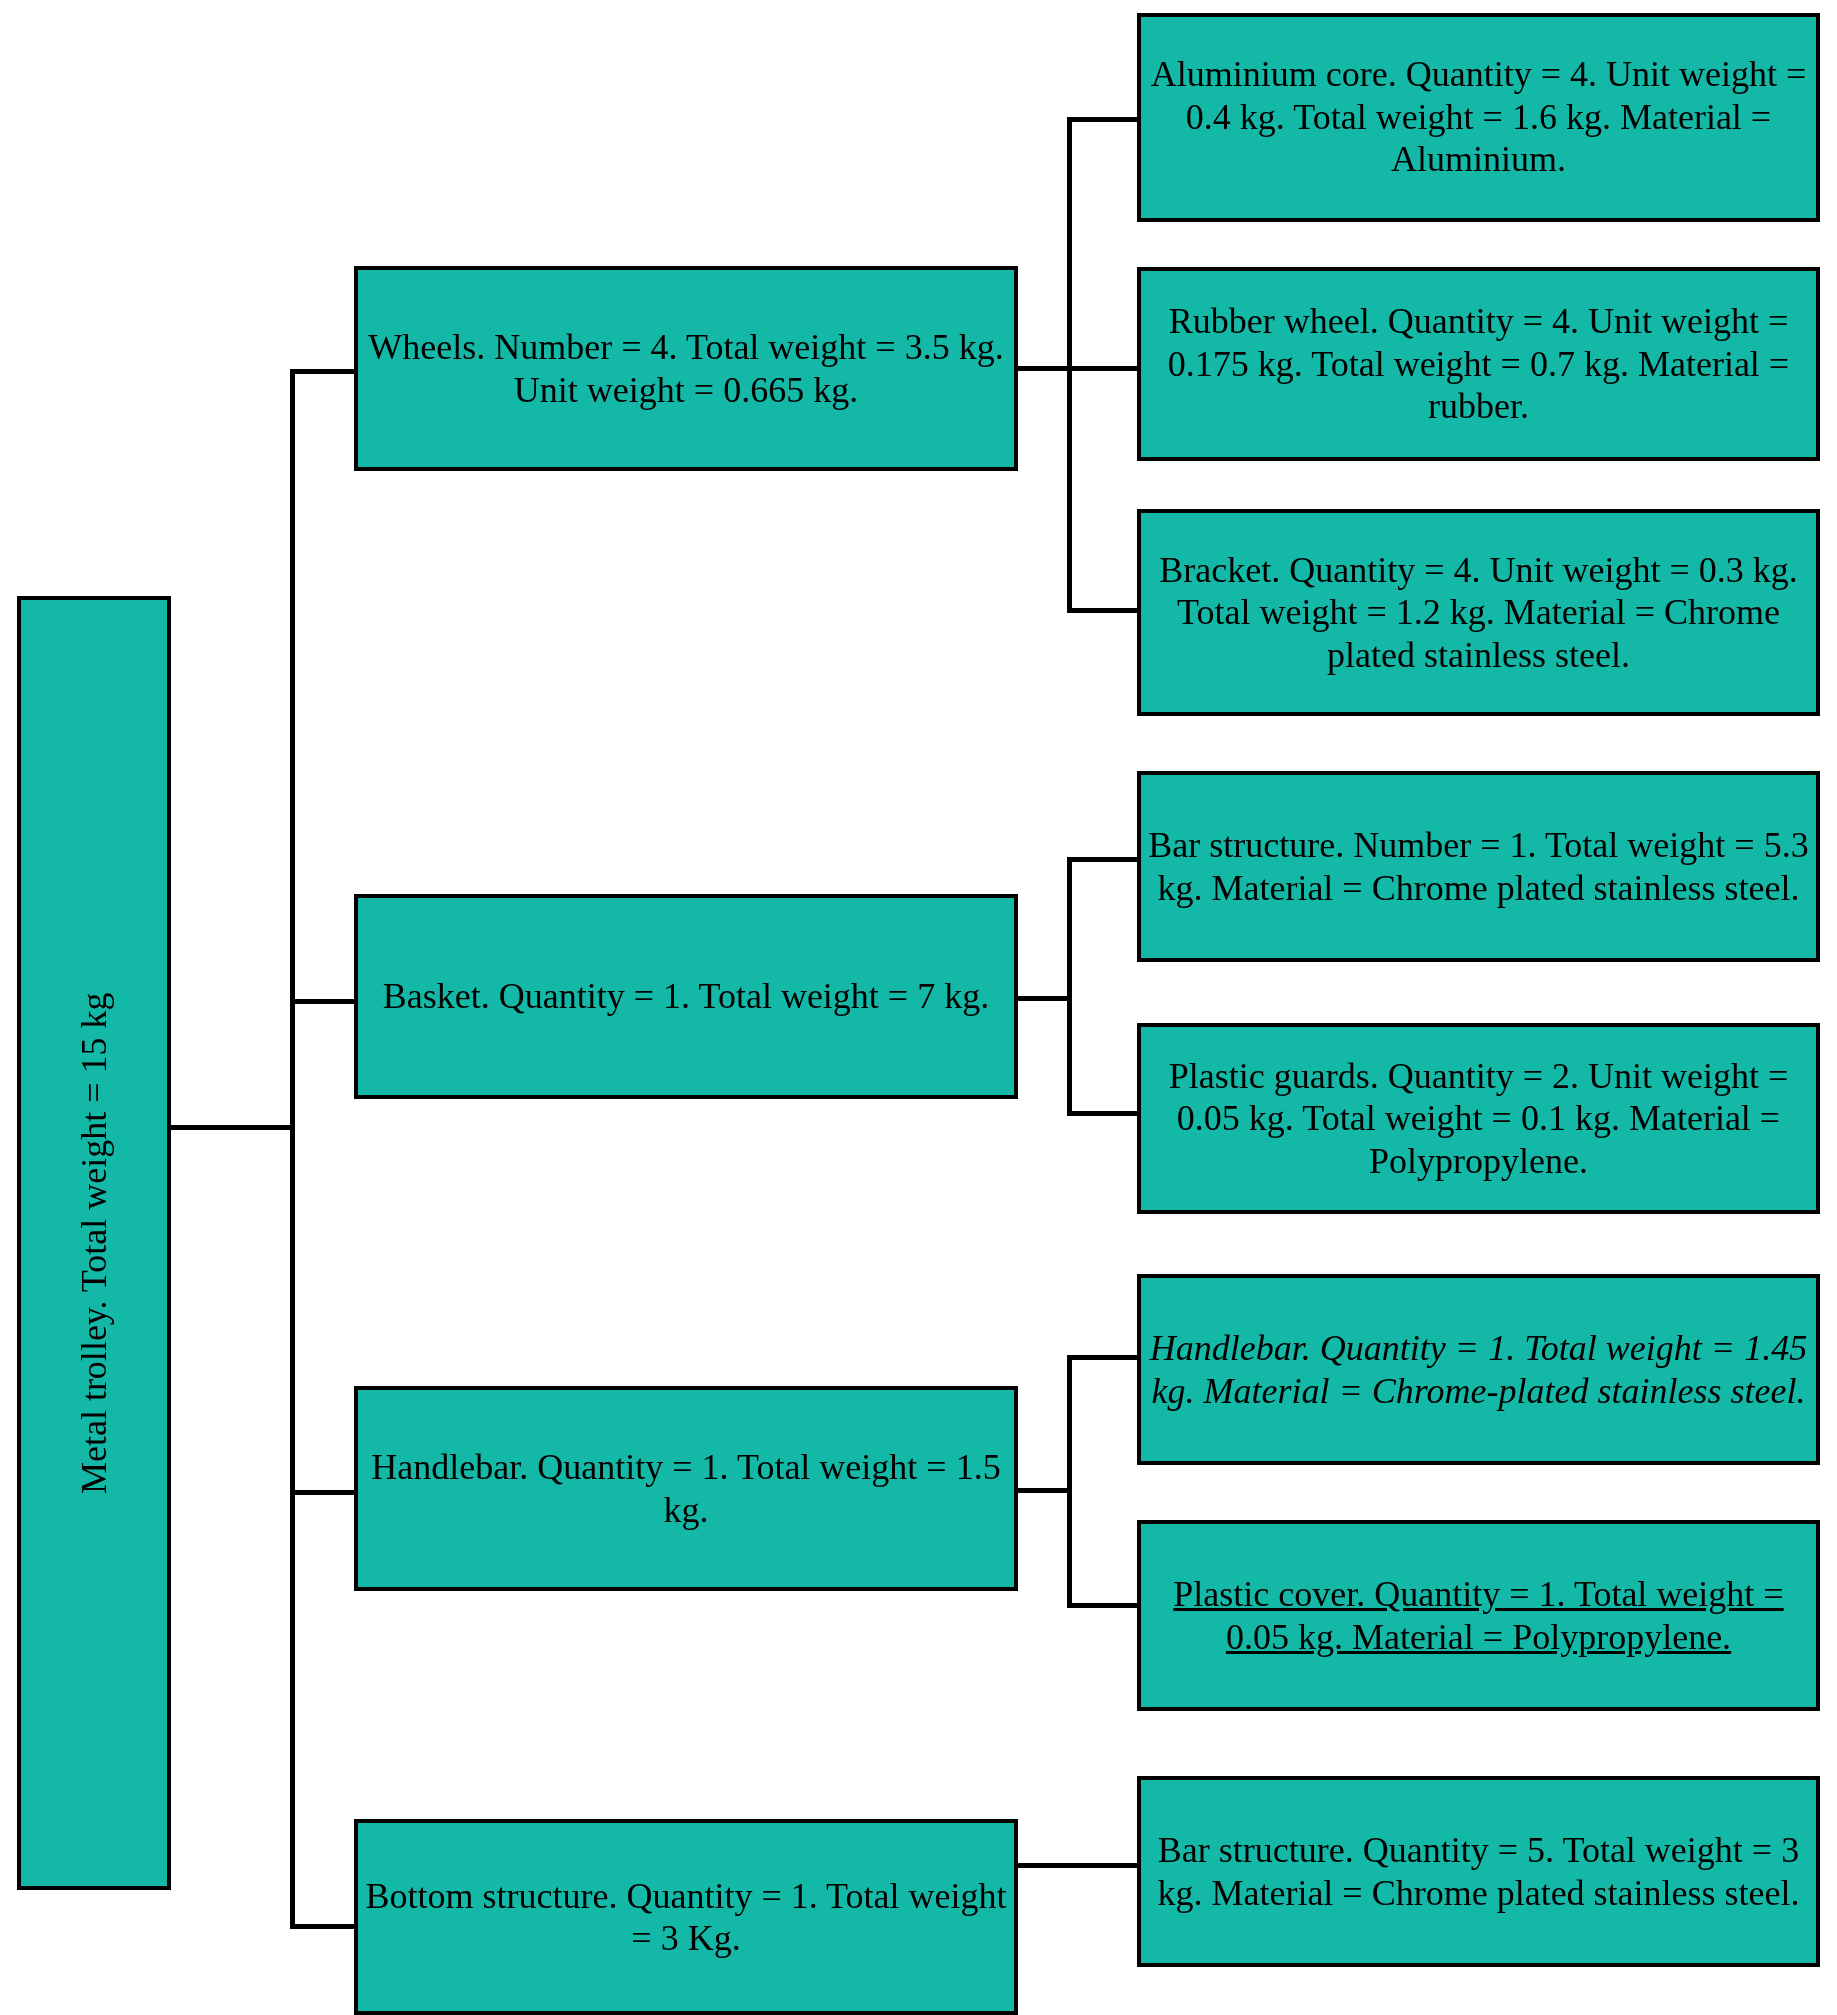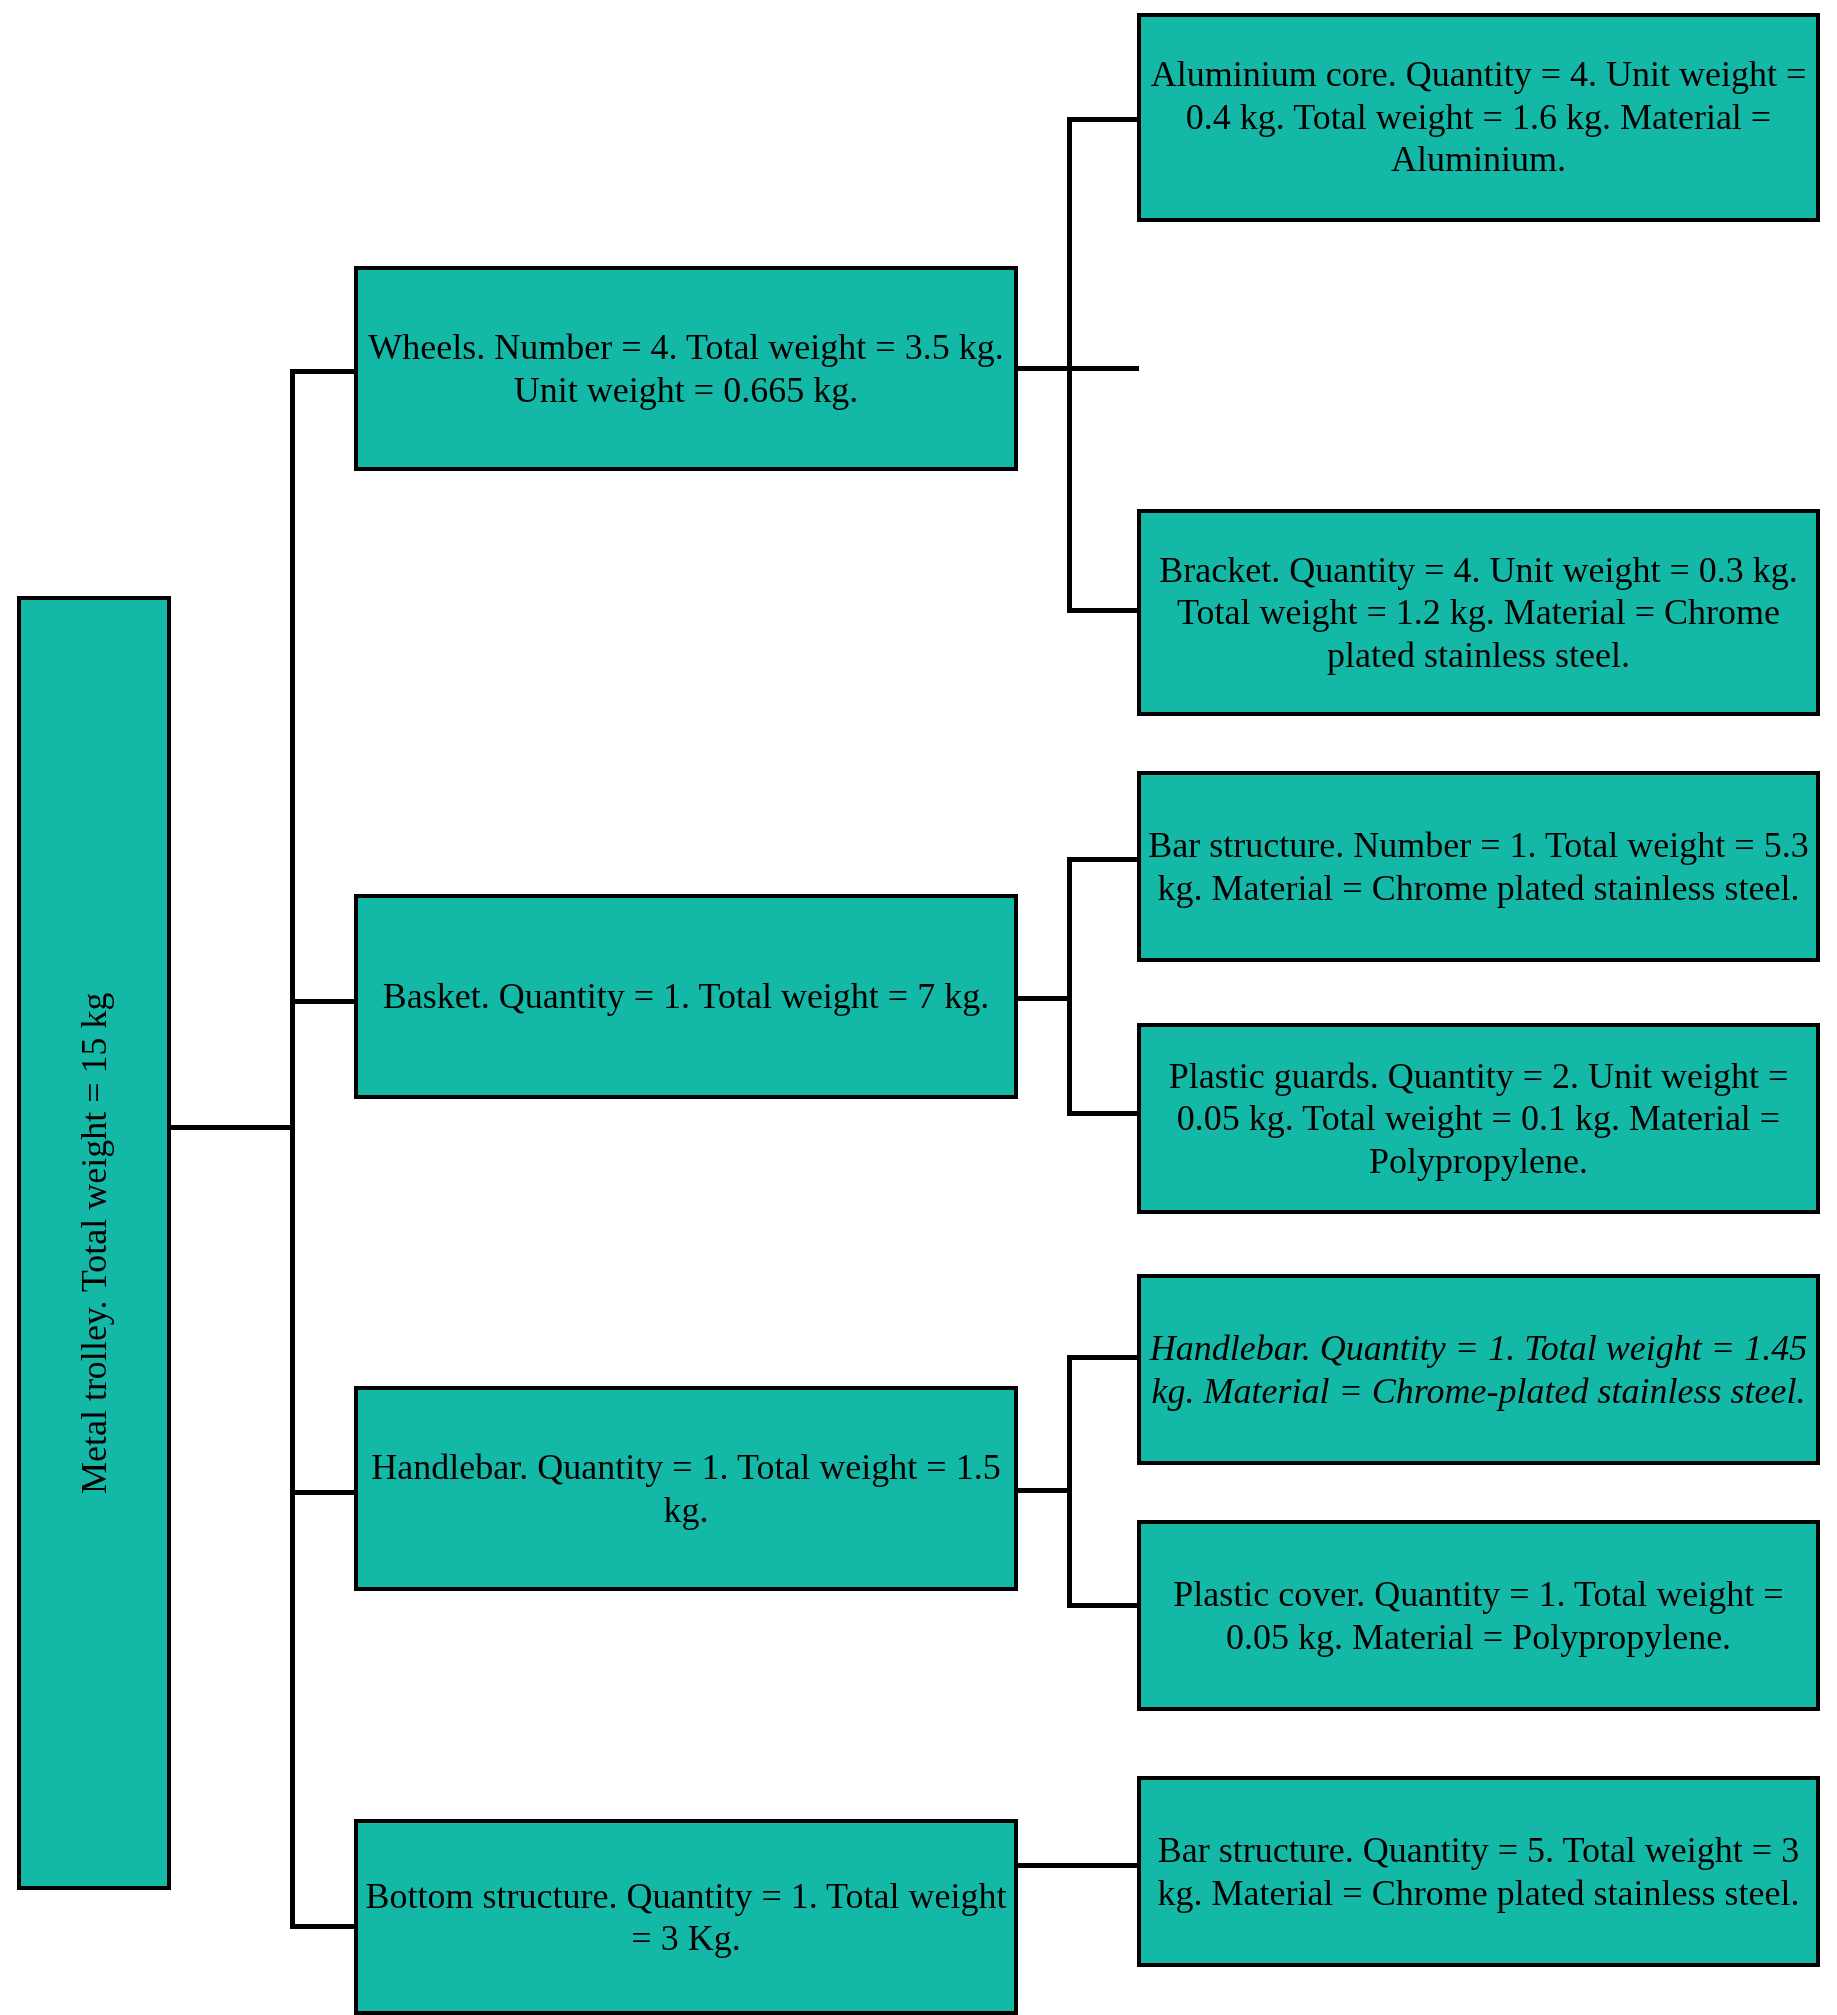--- a/index.html
+++ b/index.html
@@ -113,6 +113,9 @@
     <span class="txt">Aluminium core. Quantity = 4. Unit weight = 0.4 kg. Total weight = 1.6 kg. Material = Aluminium.</span>
   </div>
 
+  <div class="node" style="left:1137px; top:267px; width:683px; height:194px;">
+    <span class="txt">Rubber wheel. Quantity = 4. Unit weight = 0.175 kg. Total weight = 0.7 kg. Material = rubber.</span>
+  </div>
 
   <div class="node" style="left:1137px; top:509px; width:683px; height:207px;">
     <span class="txt">Bracket. Quantity = 4. Unit weight = 0.3 kg. Total weight = 1.2 kg. Material = Chrome plated stainless steel.</span>

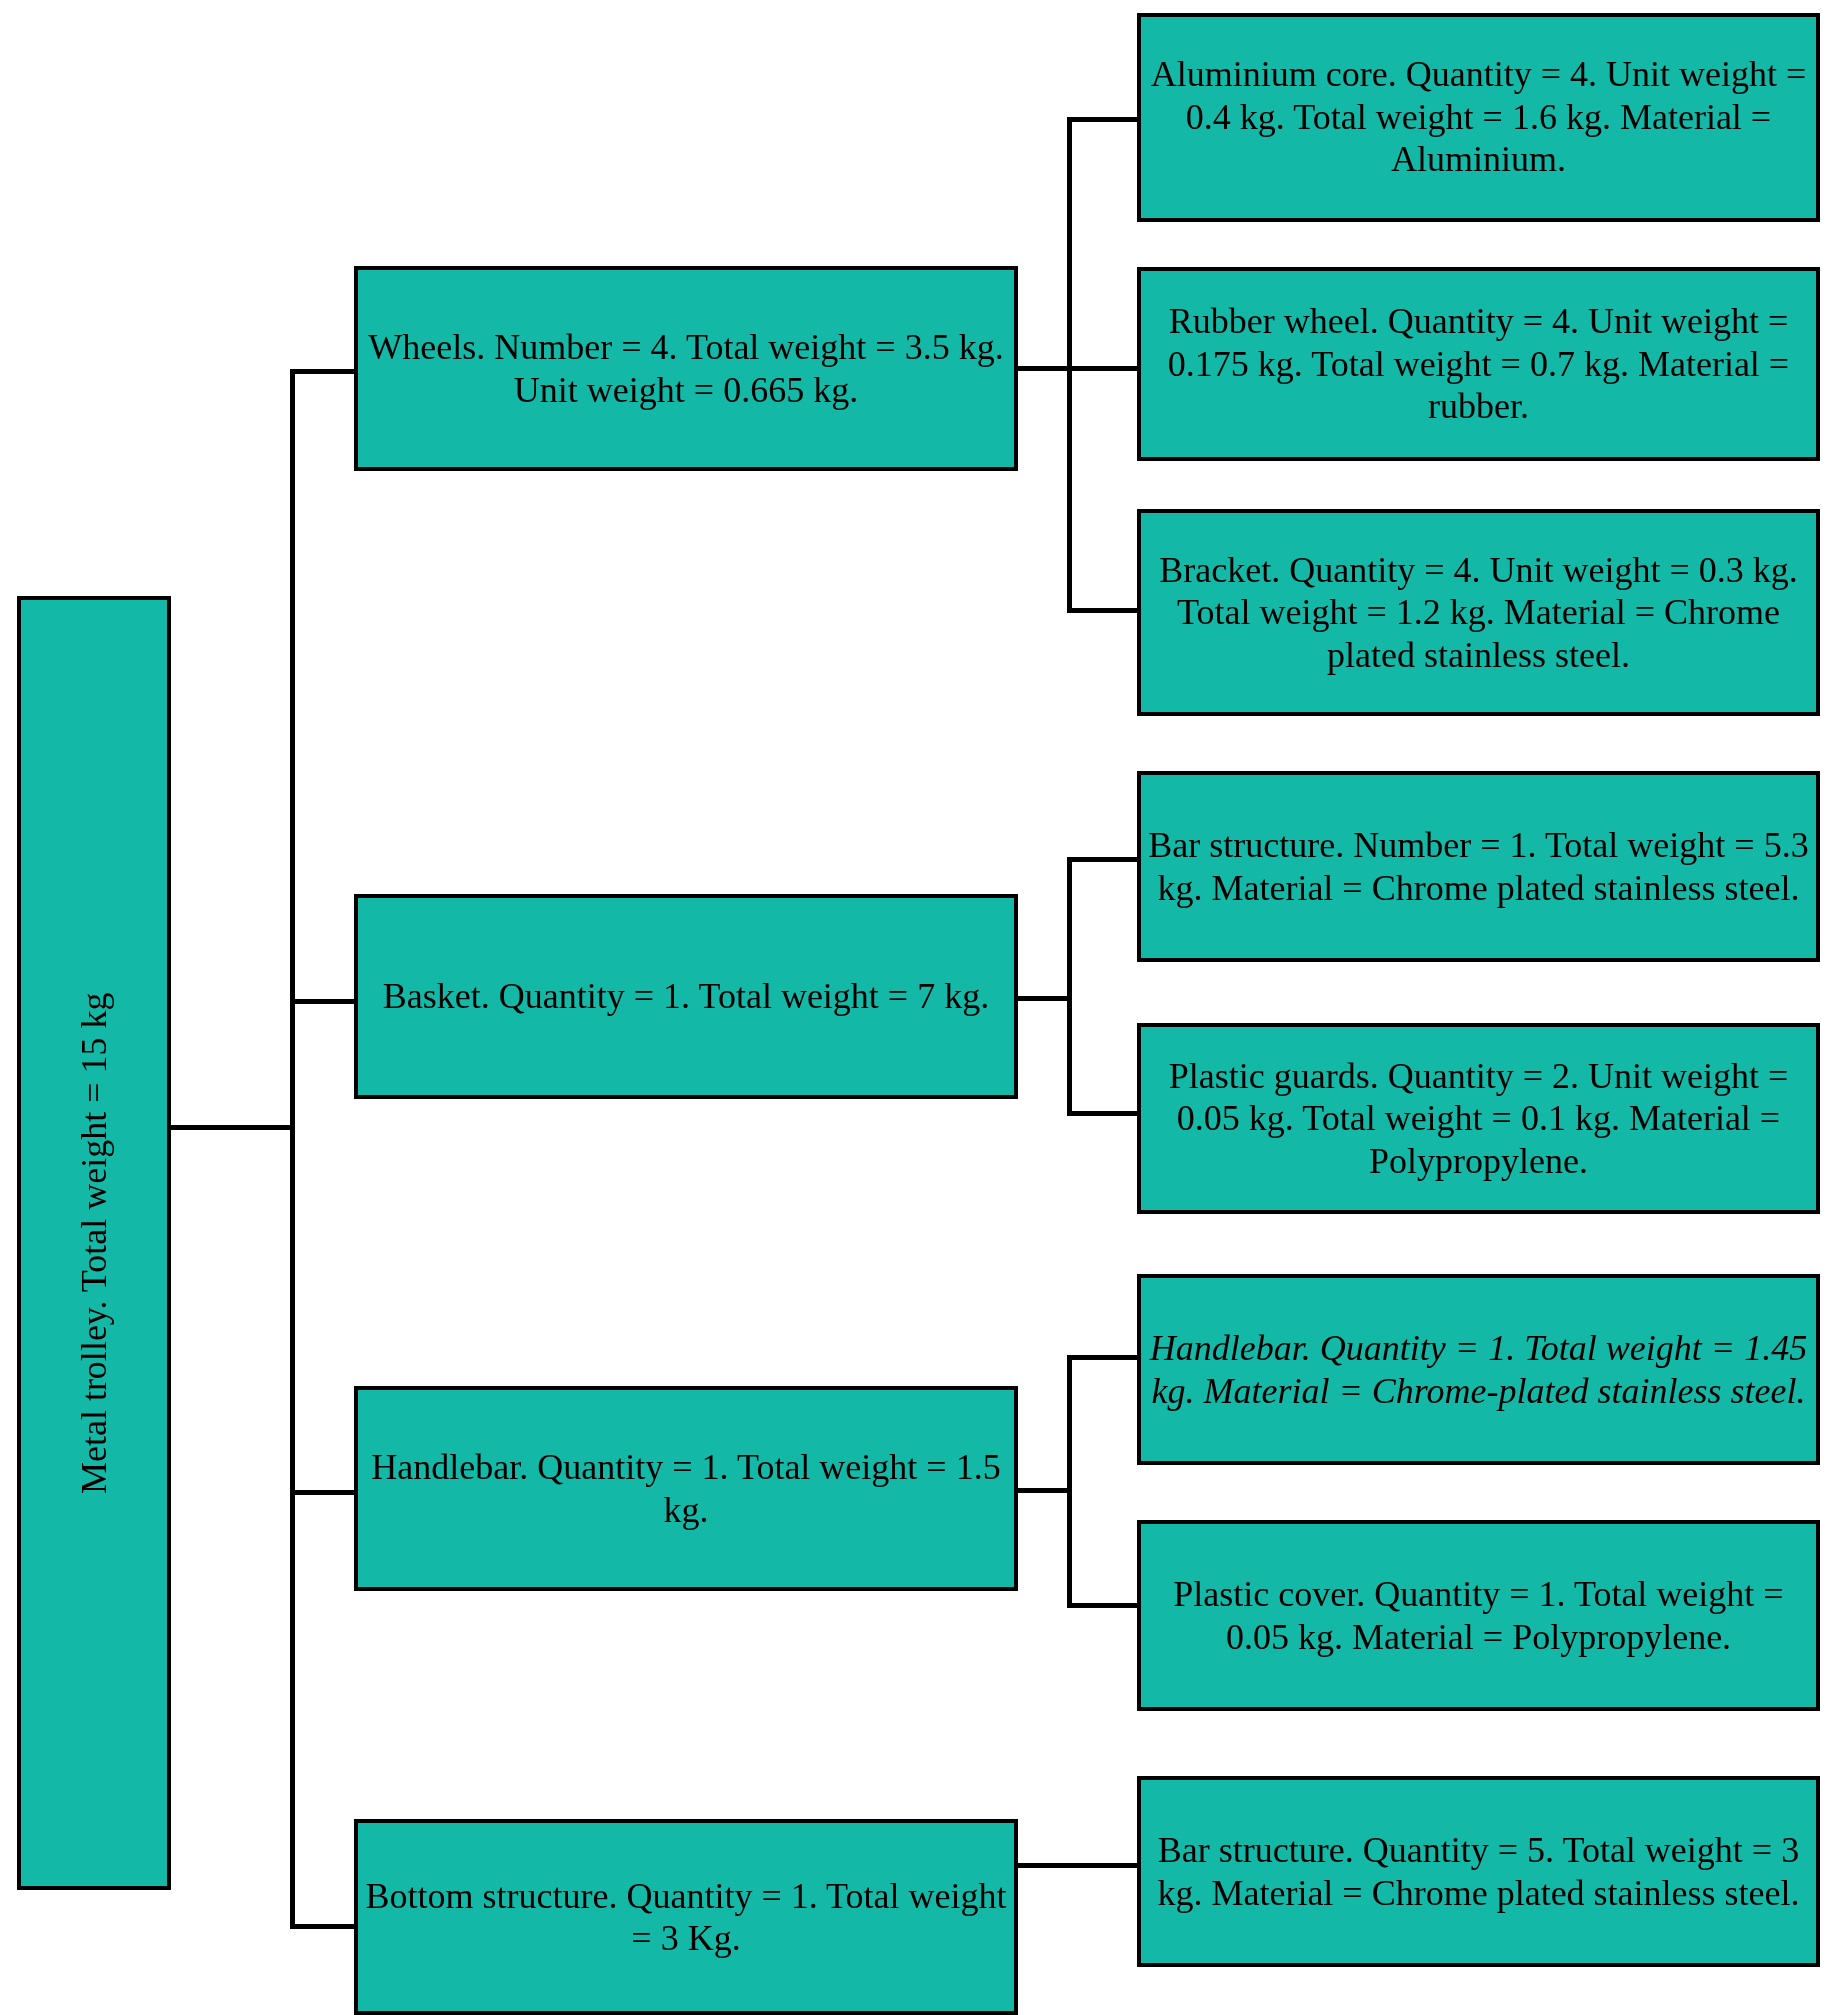--- a/index.html
+++ b/index.html
@@ -133,7 +133,7 @@
     <span class="txt">Handlebar. Quantity = 1. Total weight = 1.45 kg. Material = Chrome-plated stainless steel.</span>
   </div>
 
-  <div class="node" style="left:1137px; top:1520px; width:683px; height:191px;">
+  <div class="node" style="left:1137px; top:1520px; width:683px; height:191px;text-decoration:underline;">
     <span class="txt">Plastic cover. Quantity = 1. Total weight = 0.05 kg. Material = Polypropylene.</span>
   </div>
 

